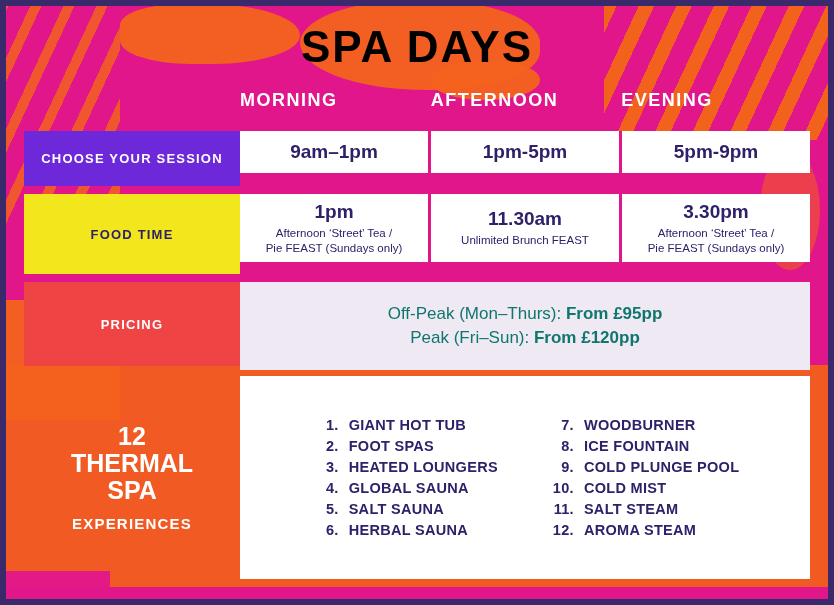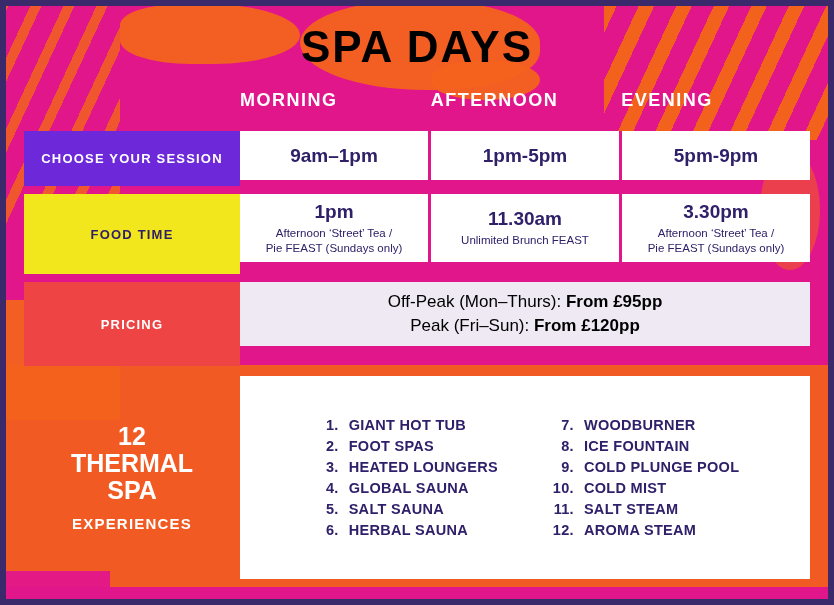--- a/index.html
+++ b/index.html
@@ -103,7 +103,7 @@
   
   #row-sessions { top: 131px; }
   #row-sessions .label-cell { background: #6d28d9; height: 55px; }
-  #row-sessions .cells { height: 49px; justify-content: flex-end; }
+  #row-sessions .cells { height: 42px; justify-content: flex-end; }
   #row-sessions .cell-main { font-size: 19px; font-weight: bold; }
 
   

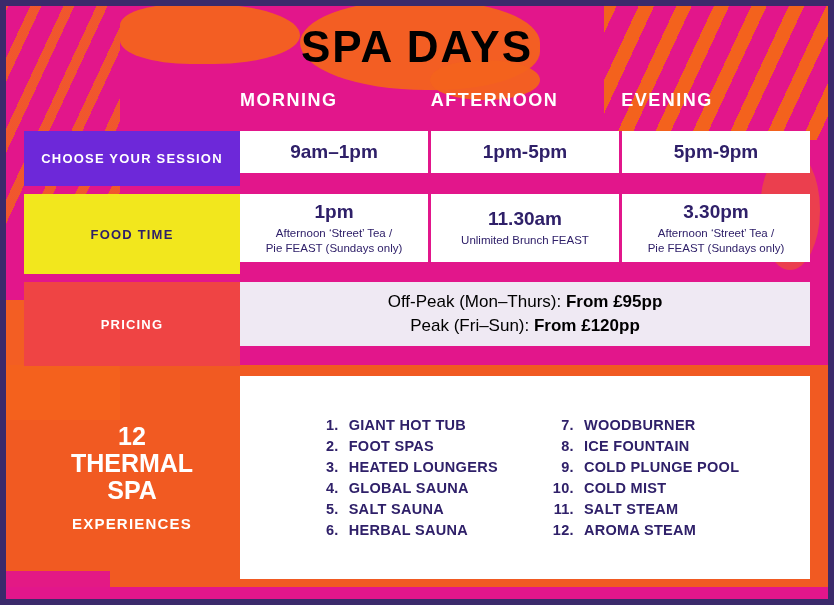--- a/index.html
+++ b/index.html
@@ -117,10 +117,10 @@
   #row-pricing { top: 282px; }
   #row-pricing .label-cell { background: #ef4444; height: 84px; }
   #row-pricing .price-panel {
-    flex: 1 1 auto; height: 64px; background: #efe9f3;
+    flex: 1 1 auto; height: 88px; background: #efe9f3;
     display: flex; flex-direction: column;
     align-items: center; justify-content: center;
-    color: #000000;
+    color: #0f766e;
   }
   .price-line { font-size: 17px; margin: 2px 0; }
   .price-line b { font-weight: bold; }

